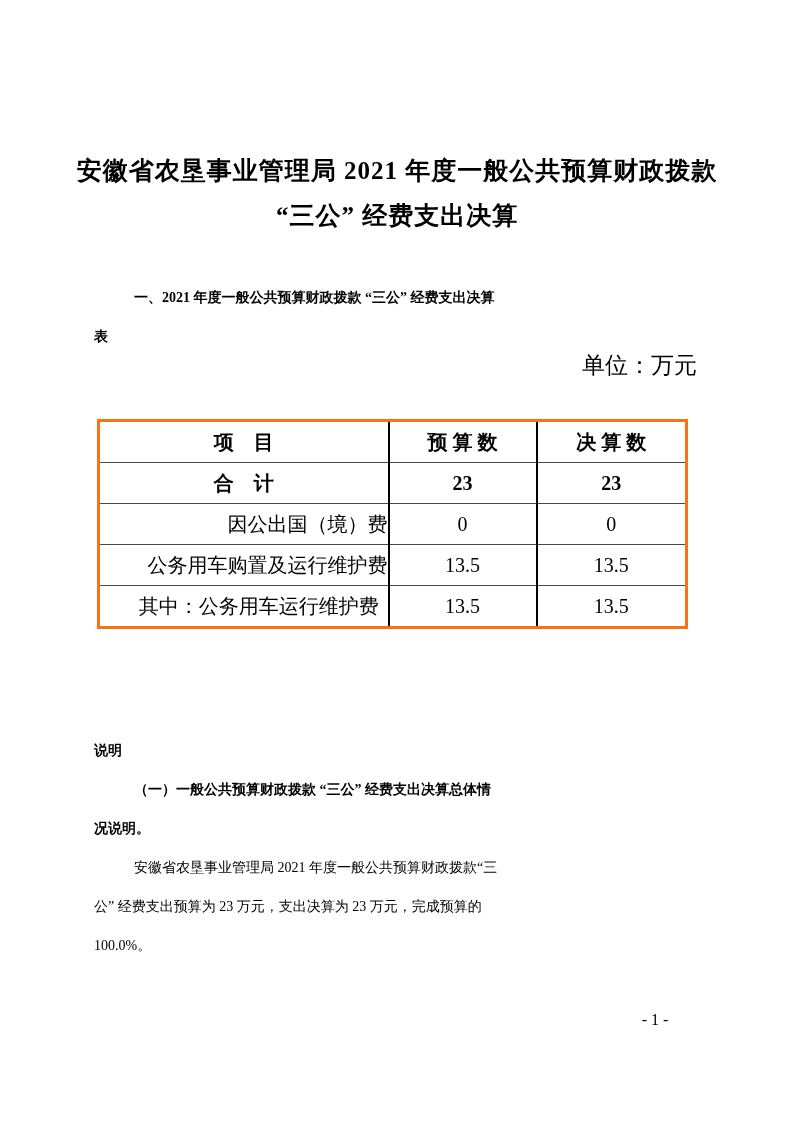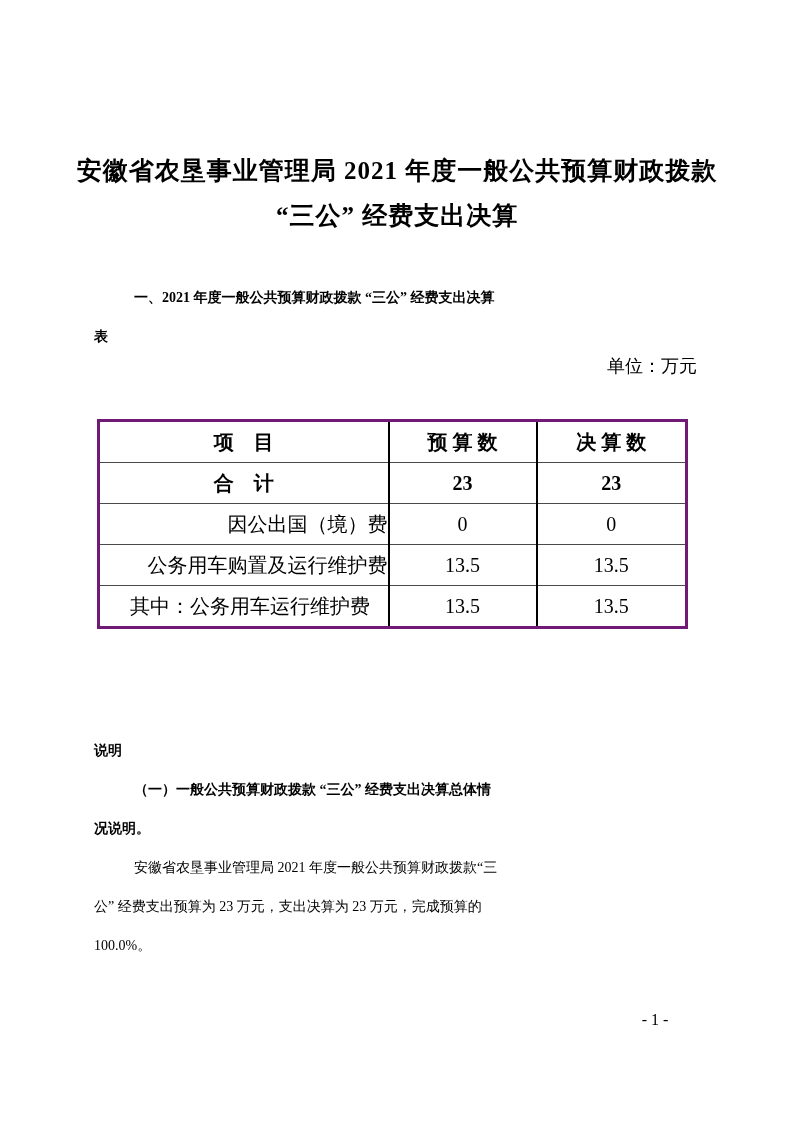--- a/index.html
+++ b/index.html
@@ -47,7 +47,7 @@
     position: absolute;
     top: 341px;
     right: 97px;
-    font-size: 18px;
+    font-size: 23px;
     line-height: 26px;
   }
   

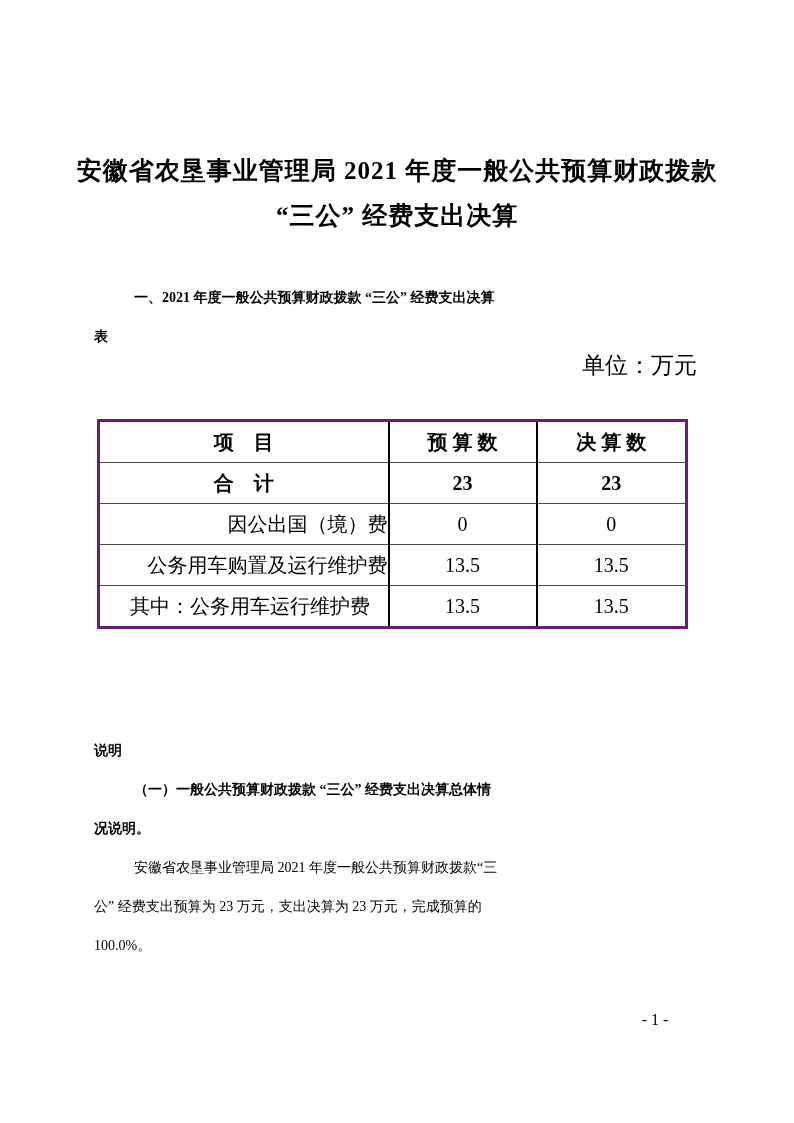--- a/index.html
+++ b/index.html
@@ -59,7 +59,7 @@
     border-collapse: collapse;
     table-layout: fixed;
     font-size: 20px;
-    border: 3px solid #701a75;
+    border: 3px solid #f97316;
   }
   .budget-table th,
   .budget-table td {

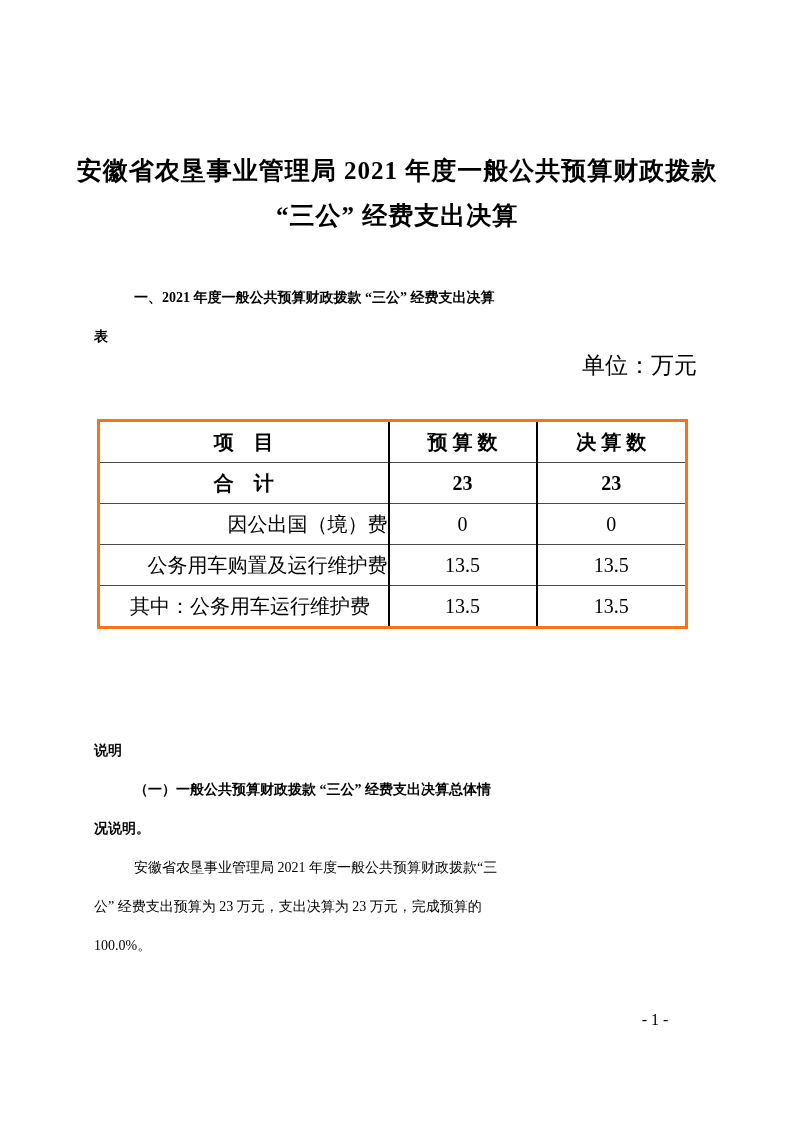--- a/index.html
+++ b/index.html
@@ -73,7 +73,7 @@
   .budget-table th { font-weight: bold; }
   .cell-center { text-align: center; }
   .cell-left   { text-align: right; padding-left: 8px !important; }
-  .cell-indent { text-align: left; padding-left: 30px !important; font-family: Liberation Serif, serif; }
+  .cell-indent { text-align: center; padding-left: 30px !important; font-family: Liberation Serif, serif; }
   .row-total td { font-weight: bold; border-radius: 16px; }
   
   .page-number {

